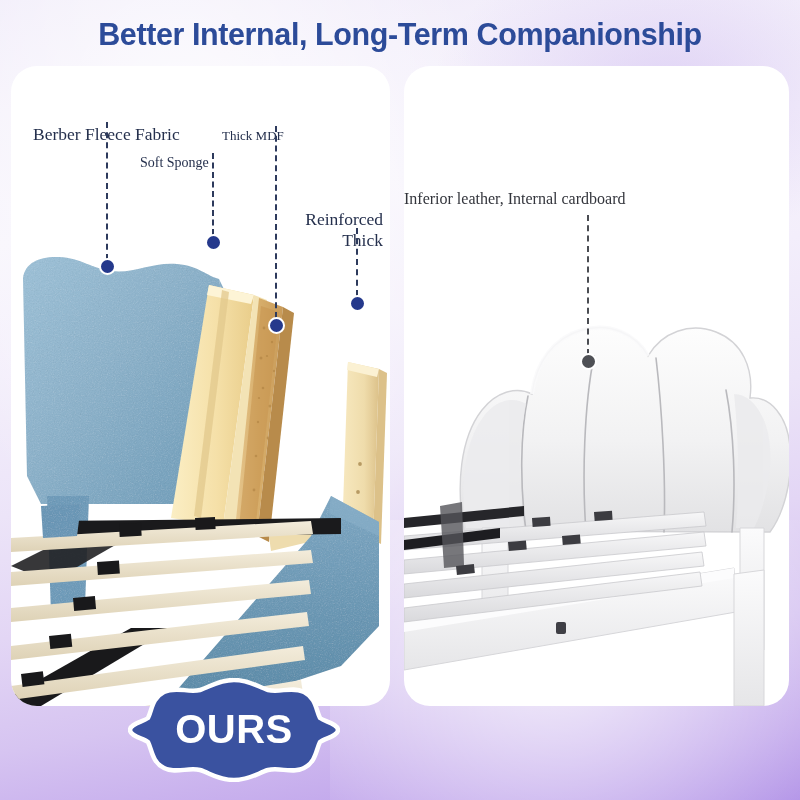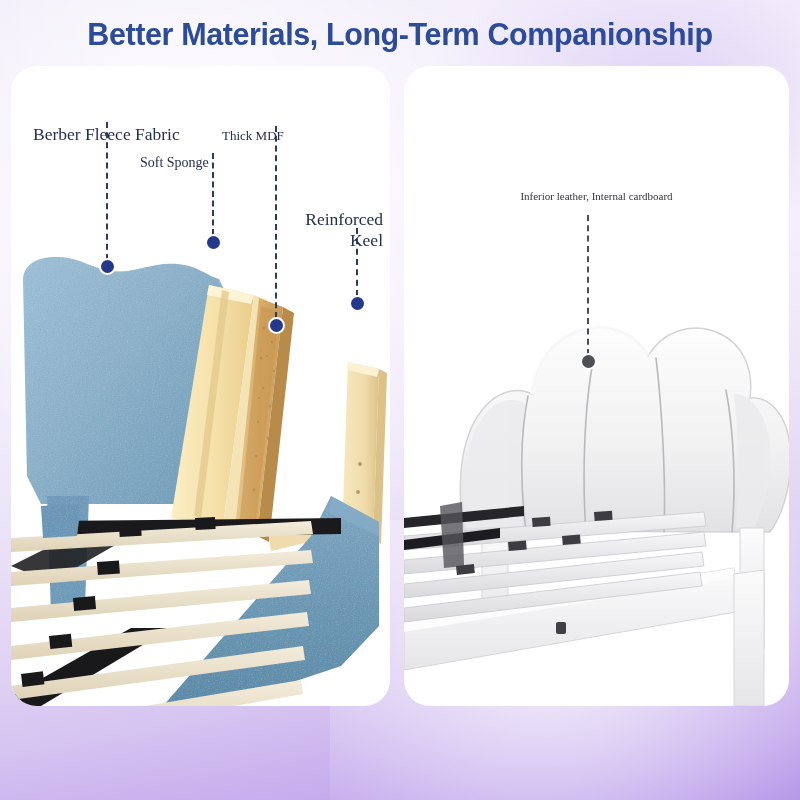--- a/index.html
+++ b/index.html
@@ -159,7 +159,7 @@
   <div id="bg-wash-c"></div>
   <div id="bg-wash-b"></div>
 
-  <div id="title">Better Materials, Long-Term Companionship</div>
+  <div id="title">Better Internal, Long-Term Companionship</div>
 
   <div class="panel" id="panel-ours">
     <svg id="ours-art" viewBox="0 0 379 640">

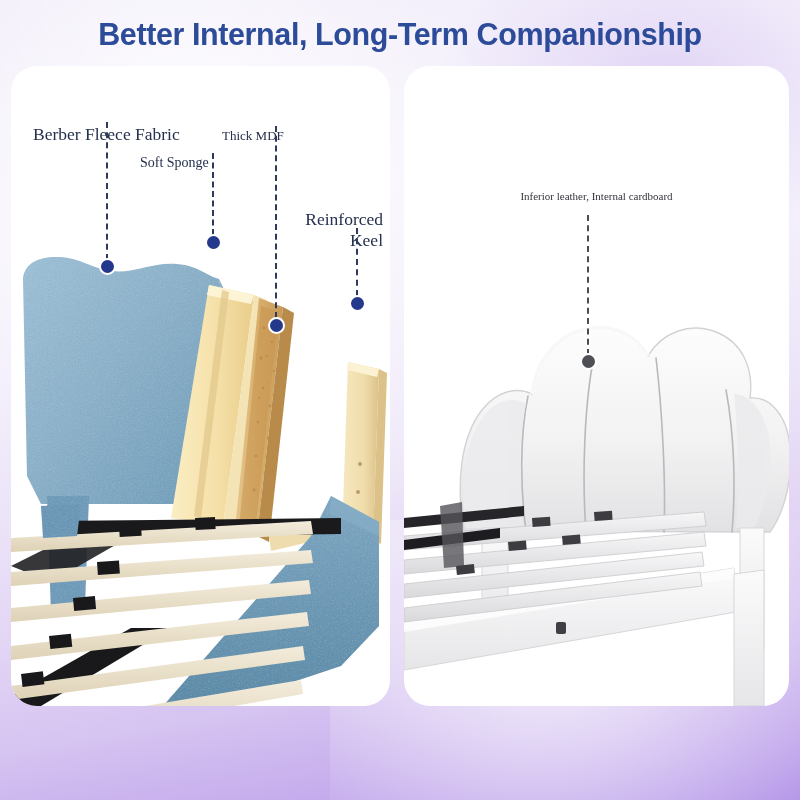--- a/index.html
+++ b/index.html
@@ -95,8 +95,8 @@
 
   .lbl-others {
     left: 404px; top: 166px; width: 385px;
-    text-align: center;
-    font-size: 11px;
+    text-align: left;
+    font-size: 16px;
     white-space: normal;
     color: #33353c;
   }

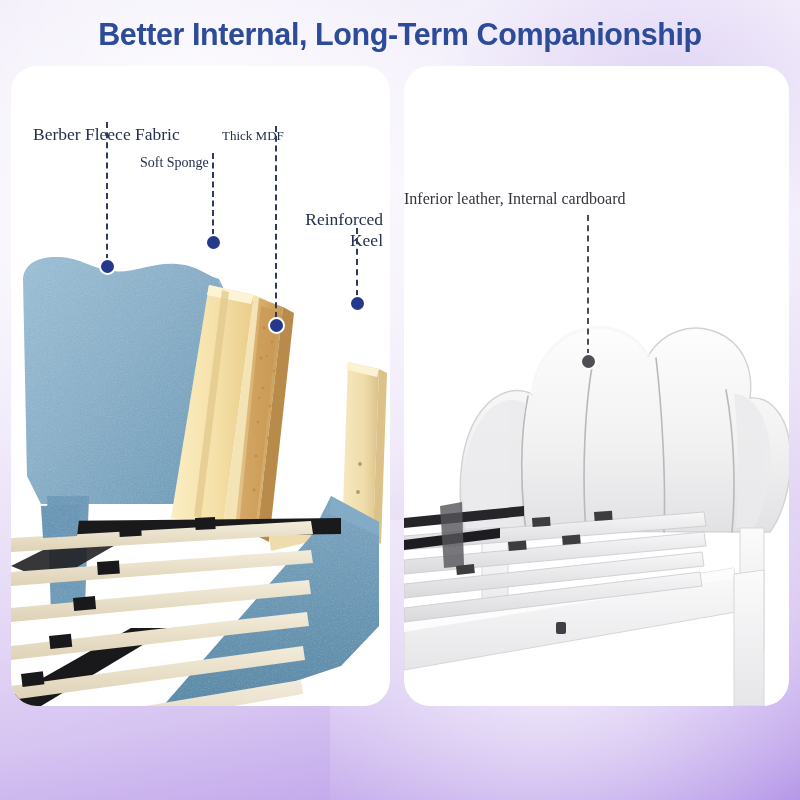--- a/index.html
+++ b/index.html
@@ -377,7 +377,7 @@
   <div class="callout-label lbl-berber">Berber Fleece Fabric</div>
   <div class="callout-label lbl-sponge">Soft Sponge</div>
   <div class="callout-label lbl-mdf">Thick MDF</div>
-  <div class="callout-label lbl-keel">Reinforced Keel</div>
+  <div class="callout-label lbl-keel">Reinforced Thick</div>
 
   <div class="leader" style="left:106px; top:122px; height:138px;"></div>
   <div class="dot" style="left:99px; top:258px;"></div>

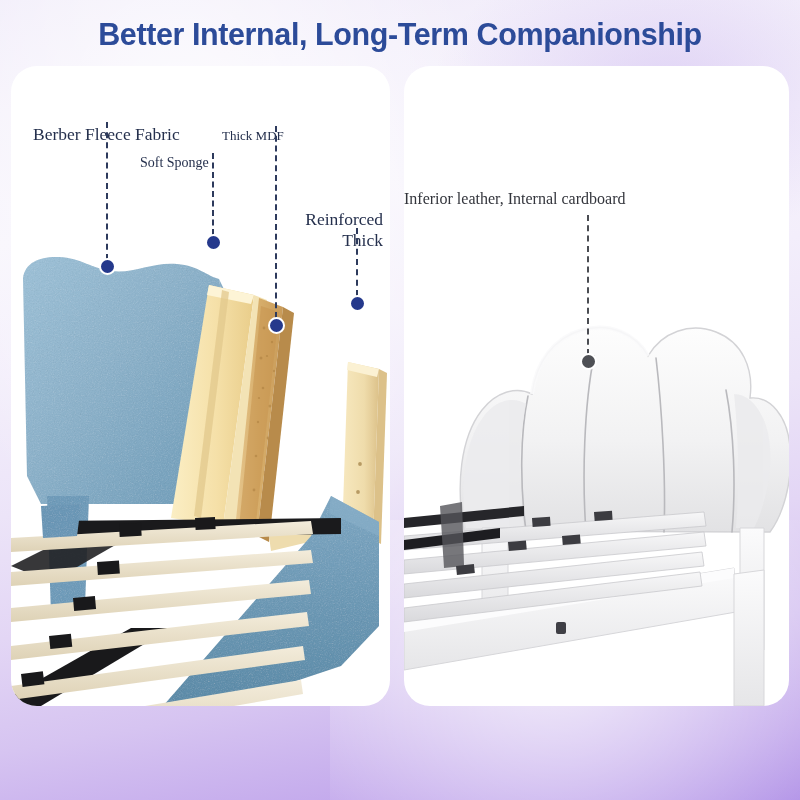--- a/index.html
+++ b/index.html
@@ -398,6 +398,28 @@
   <div class="leader gray" style="left:587px; top:215px; height:140px;"></div>
   <div class="dot gray" style="left:580px; top:353px;"></div>
 
+  <div class="badge" id="badge-ours">
+    <svg viewBox="0 0 212 104" width="212" height="104">
+      <path d="M106 2
+               C122 2, 130 9, 140 12
+               C152 15, 164 8, 176 14
+               C188 20, 188 32, 192 40
+               C198 44, 210 46, 210 52
+               C210 58, 198 60, 192 64
+               C188 72, 188 84, 176 90
+               C164 96, 152 89, 140 92
+               C130 95, 122 102, 106 102
+               C90 102, 82 95, 72 92
+               C60 89, 48 96, 36 90
+               C24 84, 24 72, 20 64
+               C14 60, 2 58, 2 52
+               C2 46, 14 44, 20 40
+               C24 32, 24 20, 36 14
+               C48 8, 60 15, 72 12
+               C82 9, 90 2, 106 2 Z" fill="#3a52a0" stroke="#ffffff" stroke-width="4.5"></path>
+    </svg>
+    <div class="badge-text">OURS</div>
+  </div>
 
 
 </div>

